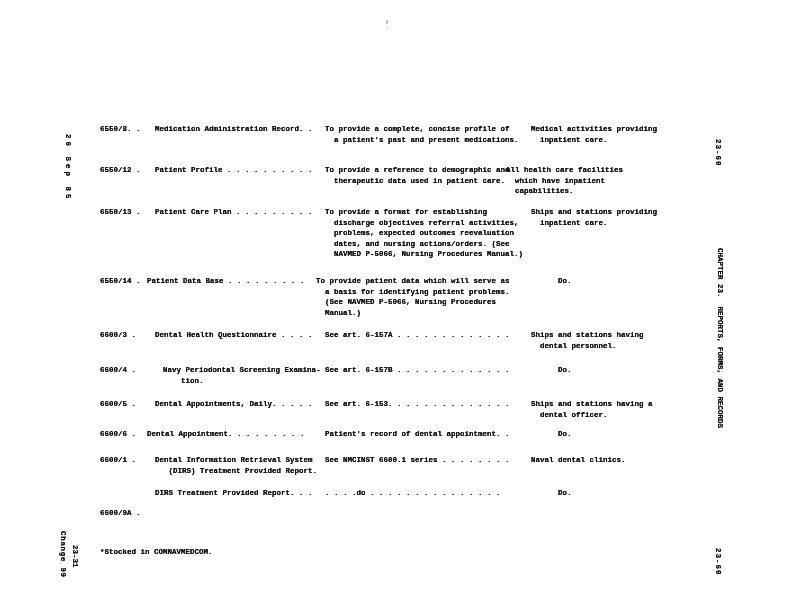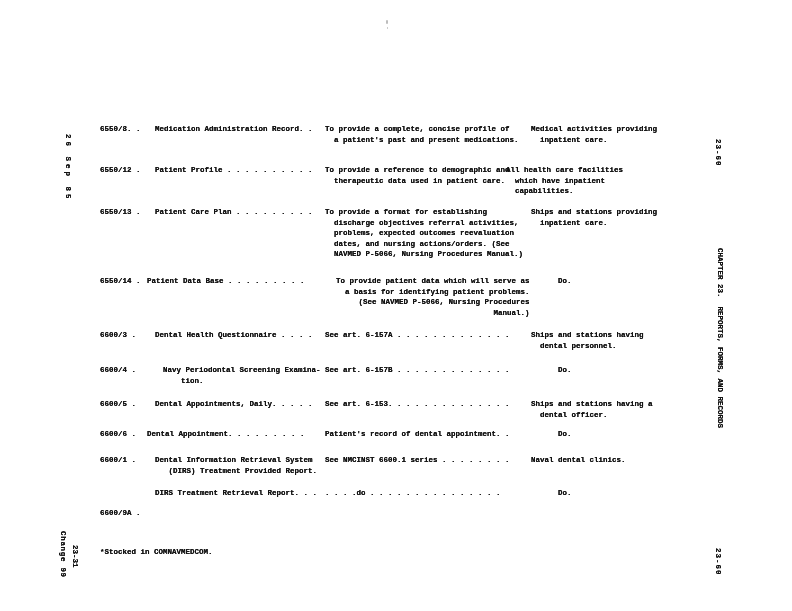--- a/index.html
+++ b/index.html
@@ -96,7 +96,7 @@
       <div class="trow" style="top: 276px;">
         <div class="cell" style="left: 100px;">6550/14 .</div>
         <div class="cell" style="left: 147px;">Patient Data Base . . . . . . . . .</div>
-        <div class="cell" style="left: 336px; text-align: right;">To provide patient data which will serve as
+        <div class="cell" style="left: 316px;">To provide patient data which will serve as
   a basis for identifying patient problems.
   (See NAVMED P-5066, Nursing Procedures
   Manual.)</div>

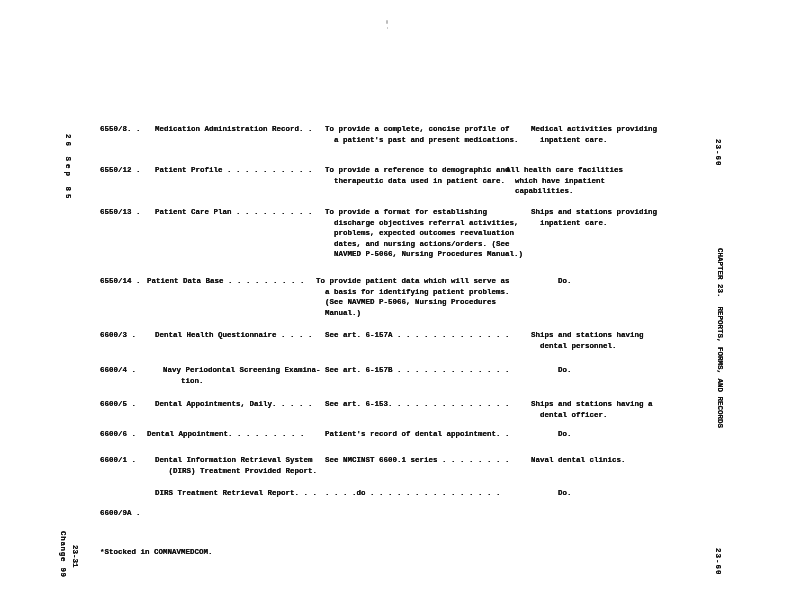--- a/index.html
+++ b/index.html
@@ -138,7 +138,7 @@
       </div>
       <div class="trow" style="top: 488px;">
         <div class="cell" style="left: 100px; margin-top: 20px;">6600/9A .</div>
-        <div class="cell" style="left: 155px;">DIRS Treatment Retrieval Report. . .</div>
+        <div class="cell" style="left: 155px;">DIRS Treatment Provided Report. . .</div>
         <div class="cell" style="left: 325px;">. . . .do . . . . . . . . . . . . . . .</div>
         <div class="cell" style="left: 531px;">      Do.</div>
       </div>

